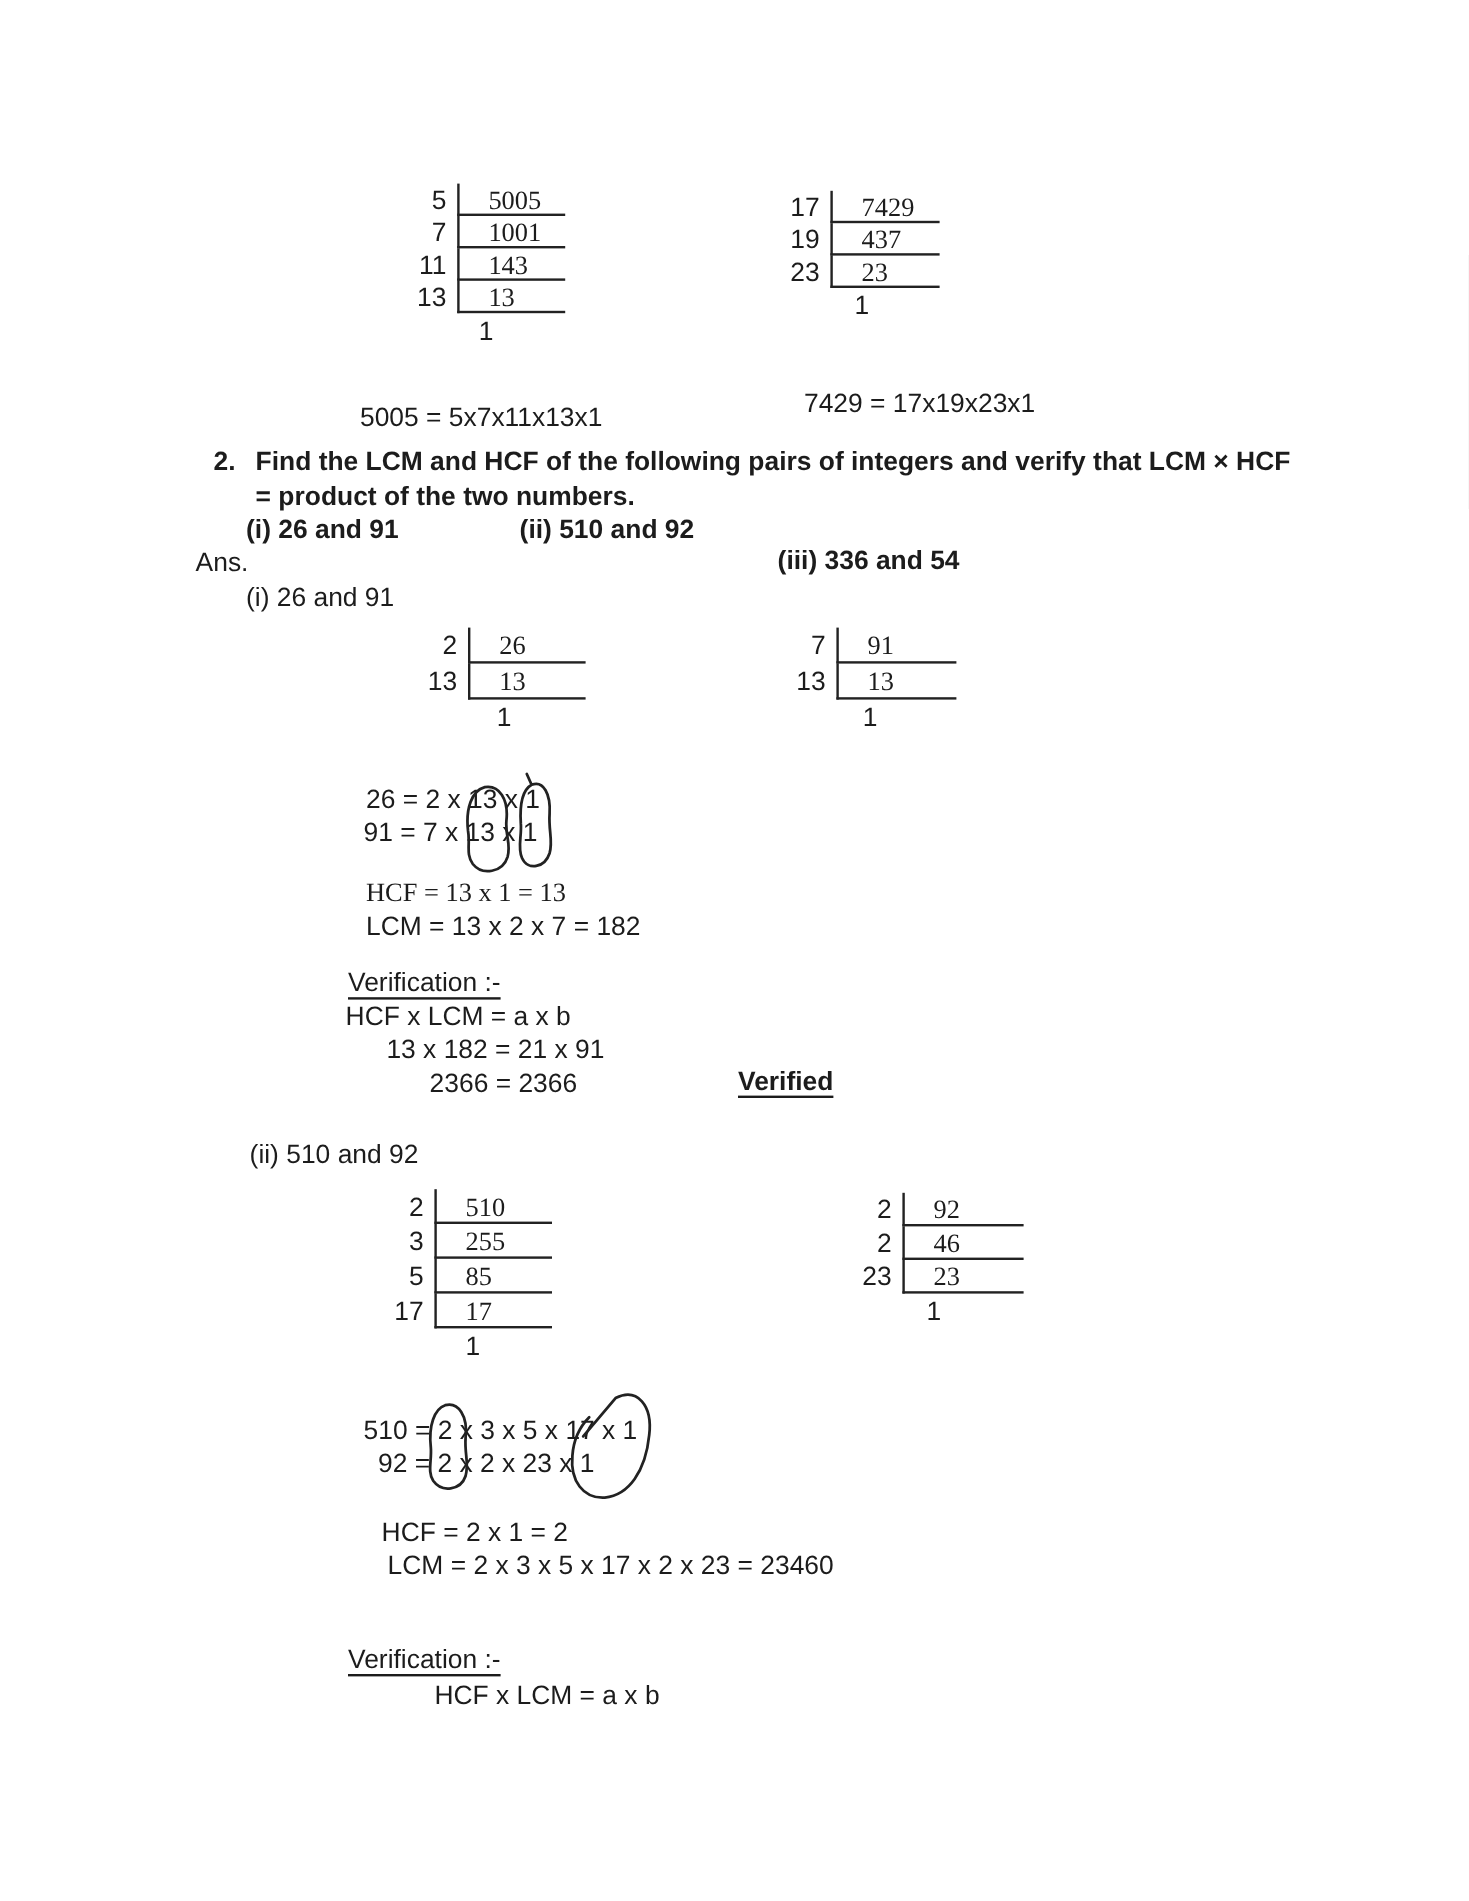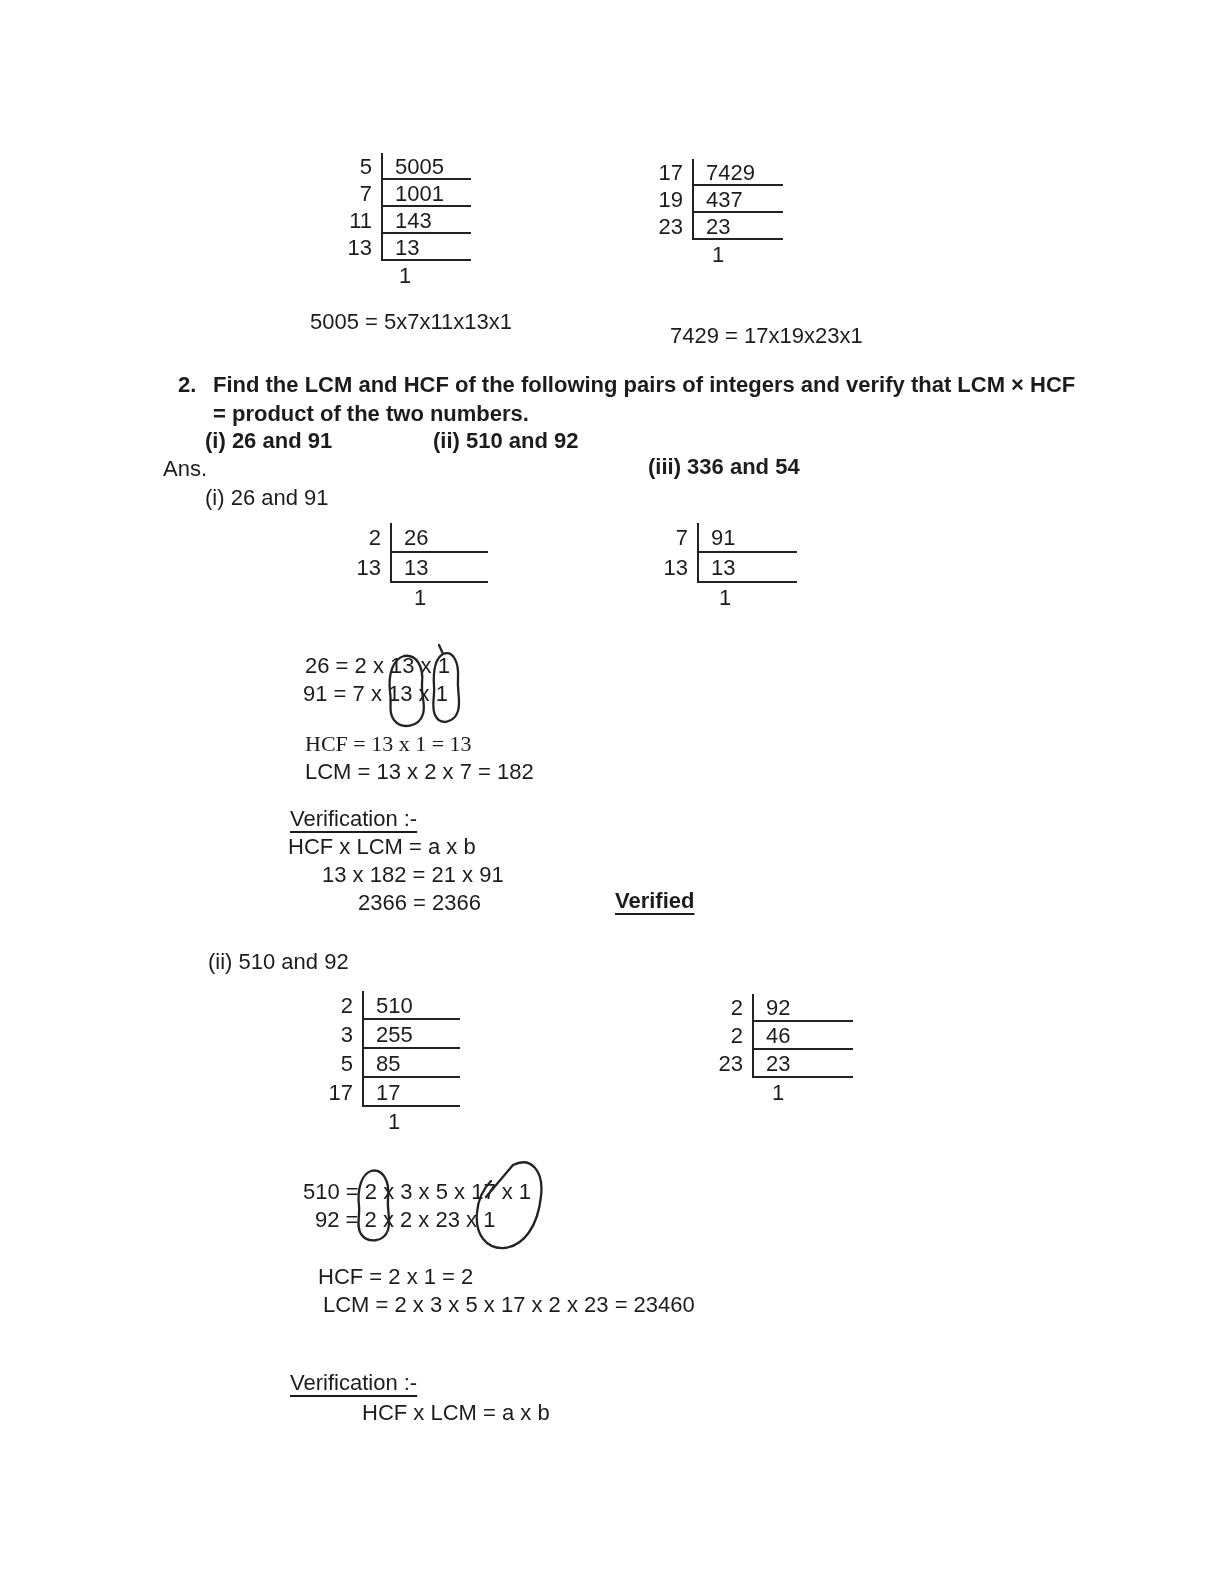--- a/index.html
+++ b/index.html
@@ -21,9 +21,9 @@
     height:var(--rh); line-height:var(--rh);
   }
   .ldvd {
-    width:var(--dw); box-sizing:border-box; padding-left:12px;
+    width:var(--dw); box-sizing:border-box; padding-left:24px;
     height:var(--rh); line-height:var(--rh);
-    border-left:2.5px solid #222; border-bottom:2px solid #222;
+    border-left:2.5px solid #222; border-bottom:2px solid #222;font-family:Liberation Serif, serif;
   }
   .lres { margin-left:var(--rm,64px); margin-top:3px; line-height:24px; }
 

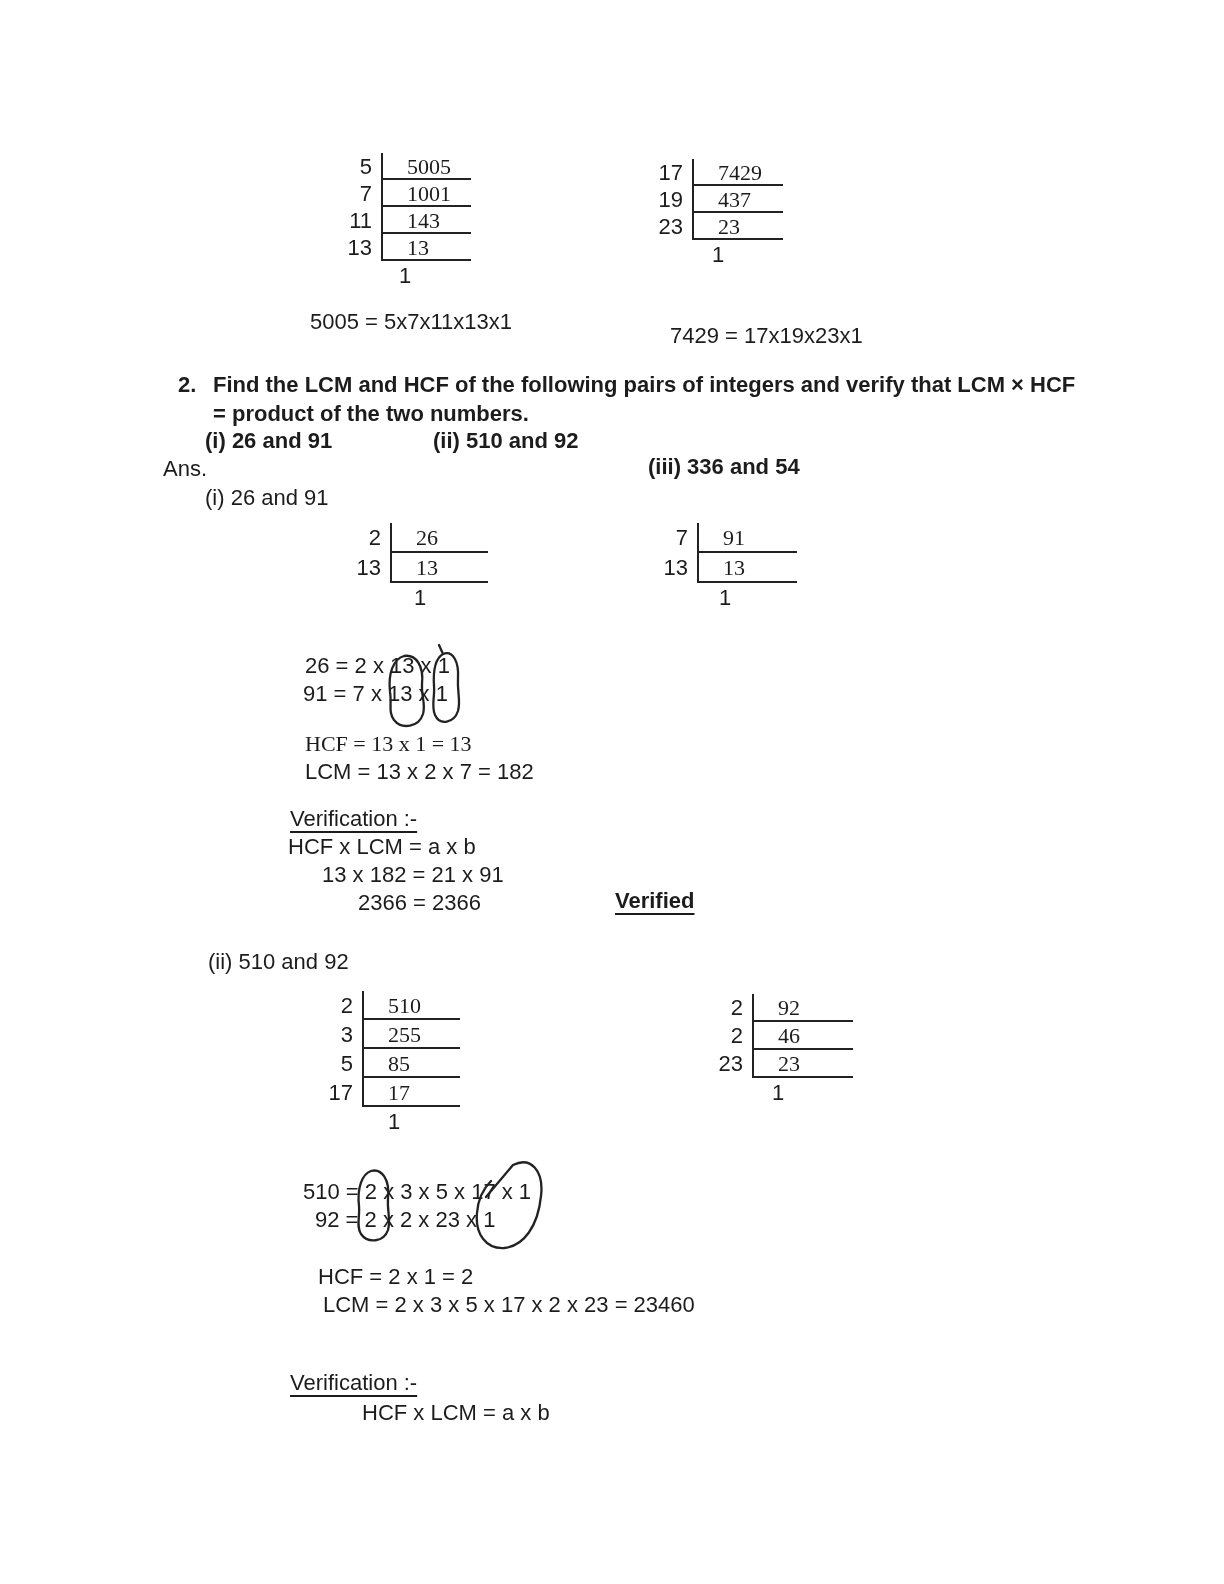--- a/index.html
+++ b/index.html
@@ -70,7 +70,7 @@
     <div class="lres">1</div>
   </div>
 
-  <div class="txt" style="left:300px; top:308px;margin-left:10px;">5005 = 5x7x11x13x1</div>
+  <div class="txt" style="left:300px; top:334px;">5005 = 5x7x11x13x1</div>
   <div class="txt" style="left:670px; top:322px;">7429 = 17x19x23x1</div>
 
   <div class="txt b" style="left:178px; top:371px;">2.</div>

